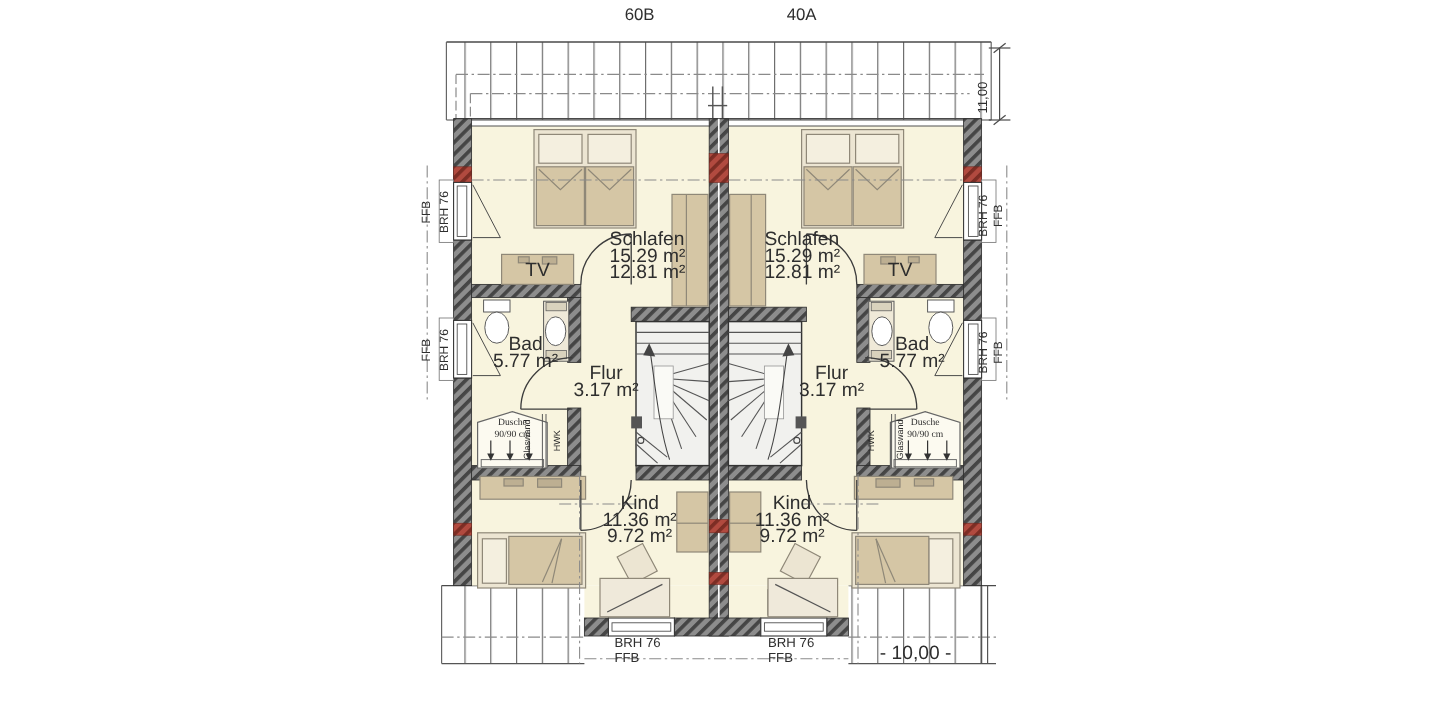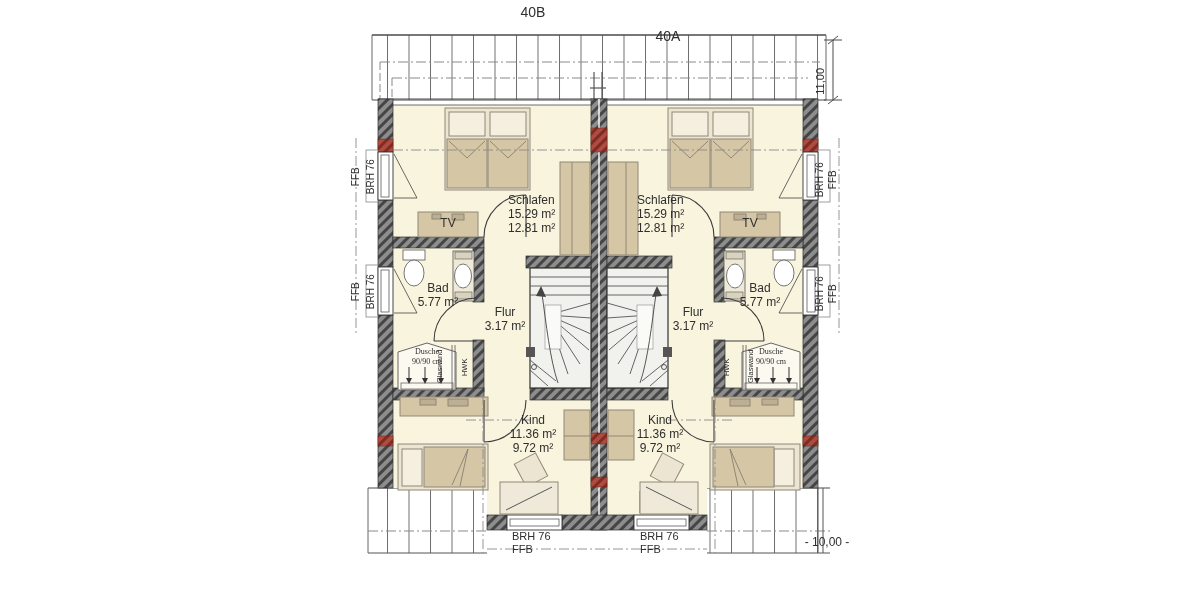--- a/index.html
+++ b/index.html
@@ -337,7 +337,7 @@
   </g>
 </svg>
 
-<div class="lbl f14 c" style="left:503px;top:4px;width:60px;">40B</div>
+<div class="lbl f14 c" style="left:503px;top:4px;width:60px;">60B</div>
 <div class="lbl f14 c" style="left:638px;top:4px;width:60px;margin-top:24px;">40A</div>
 
 <div class="lbl f11 rot" style="left:798px;top:75px;width:44px;">11,00</div>

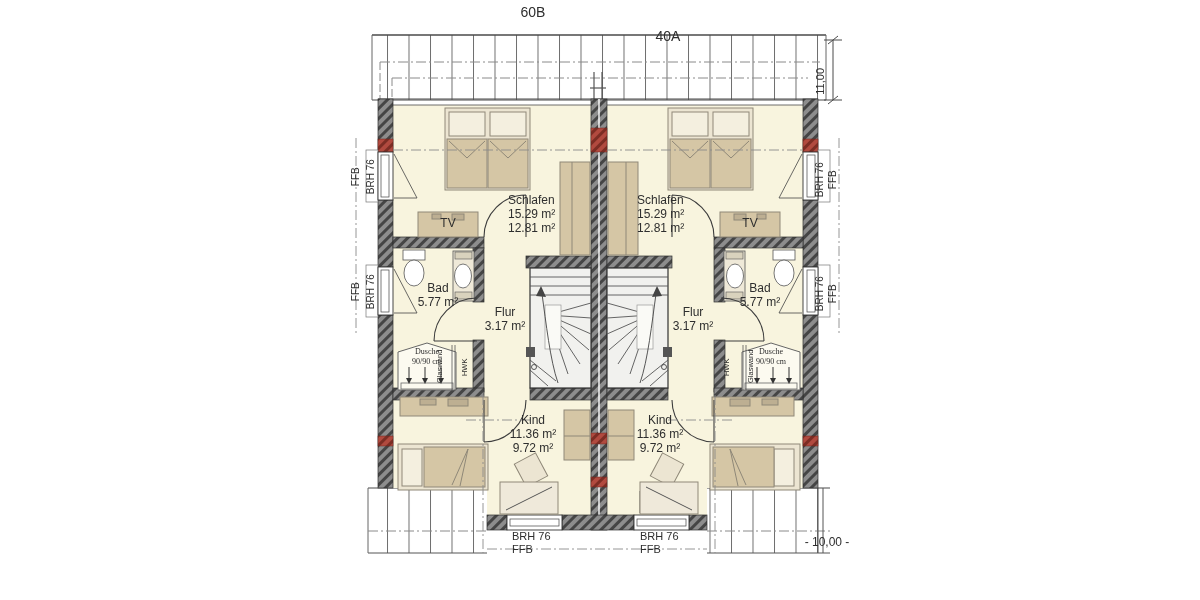--- a/index.html
+++ b/index.html
@@ -338,7 +338,7 @@
 </svg>
 
 <div class="lbl f14 c" style="left:503px;top:4px;width:60px;">60B</div>
-<div class="lbl f14 c" style="left:638px;top:4px;width:60px;margin-top:24px;">40A</div>
+<div class="lbl f14 c" style="left:638px;top:4px;width:60px;">40A</div>
 
 <div class="lbl f11 rot" style="left:798px;top:75px;width:44px;">11,00</div>
 <div class="lbl f12 c" style="left:792px;top:536px;width:70px;">- 10,00 -</div>

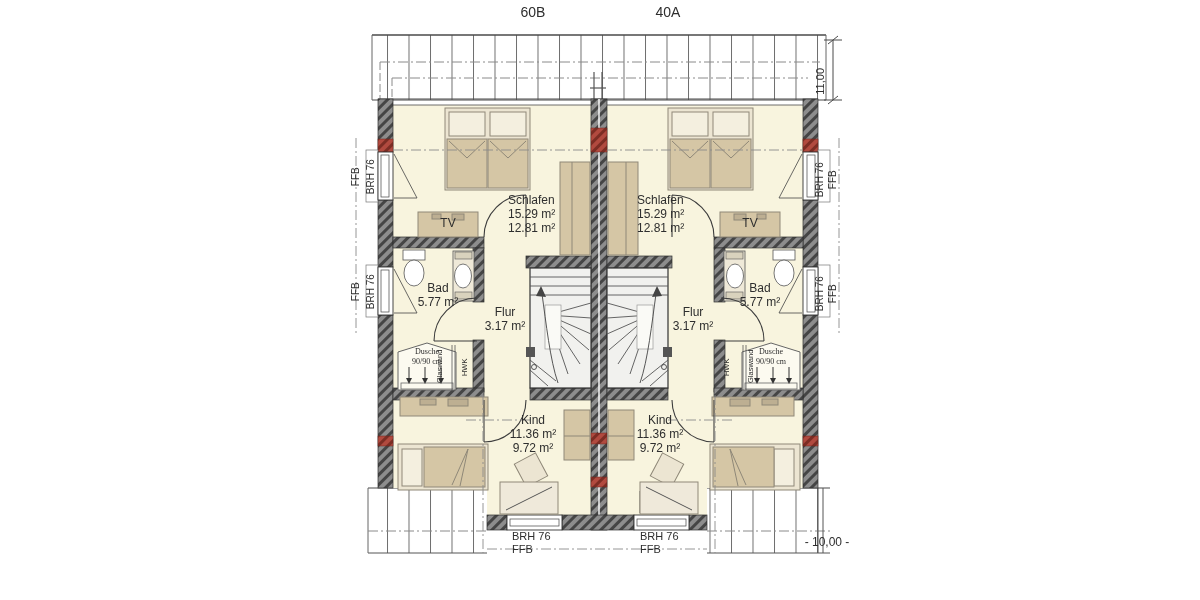--- a/index.html
+++ b/index.html
@@ -10,7 +10,7 @@
   .c{text-align:center;}
   .rot{transform:rotate(-90deg);transform-origin:center center;text-align:center;}
   .f14{font-size:14px;}
-  .f12{font-size:12px;}
+  .f12{font-size:16px;}
   .f11{font-size:11px;}
   .f10{font-size:10px;}
   .f8{font-size:8px;line-height:1.2;font-family:Liberation Serif, serif;}

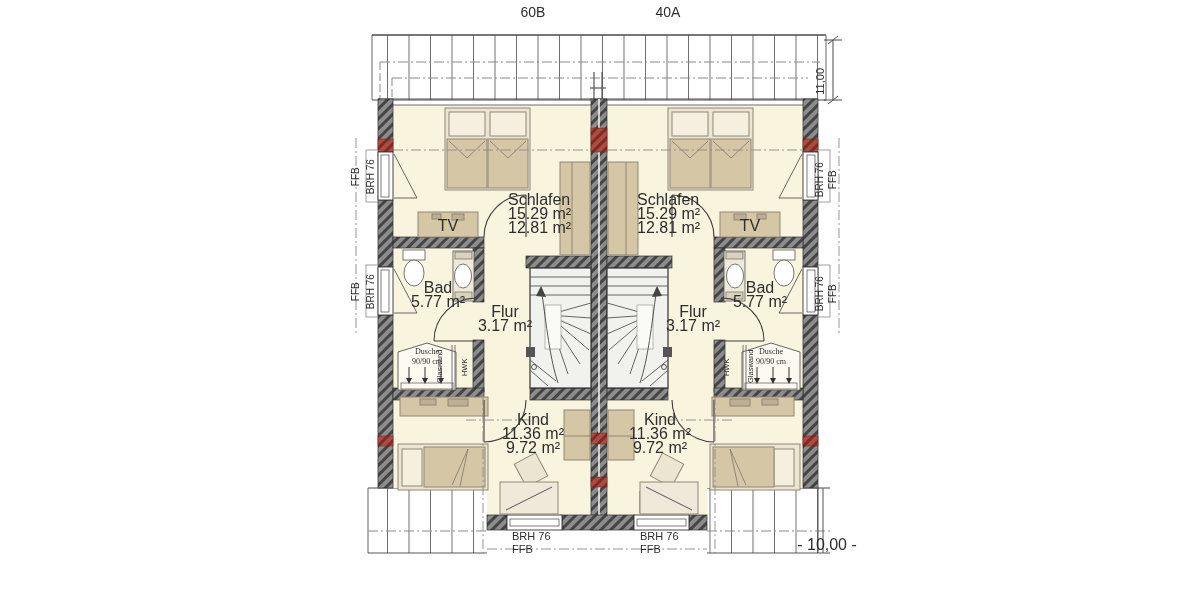--- a/index.html
+++ b/index.html
@@ -341,7 +341,7 @@
 <div class="lbl f14 c" style="left:638px;top:4px;width:60px;">40A</div>
 
 <div class="lbl f11 rot" style="left:798px;top:75px;width:44px;">11,00</div>
-<div class="lbl f12 c" style="left:792px;top:536px;width:70px;">- 10,00 -</div>
+<div class="lbl f12 c" style="left:728px;top:536px;width:70px;">- 10,00 -</div>
 
 <div class="lbl f10 rot" style="left:338px;top:171px;width:36px;">FFB</div>
 <div class="lbl f10 rot" style="left:348px;top:171px;width:46px;">BRH 76</div>

